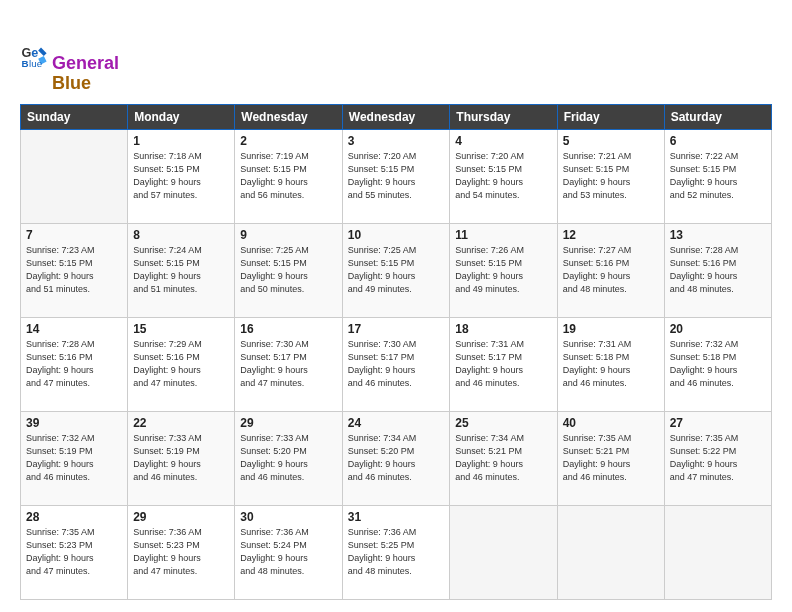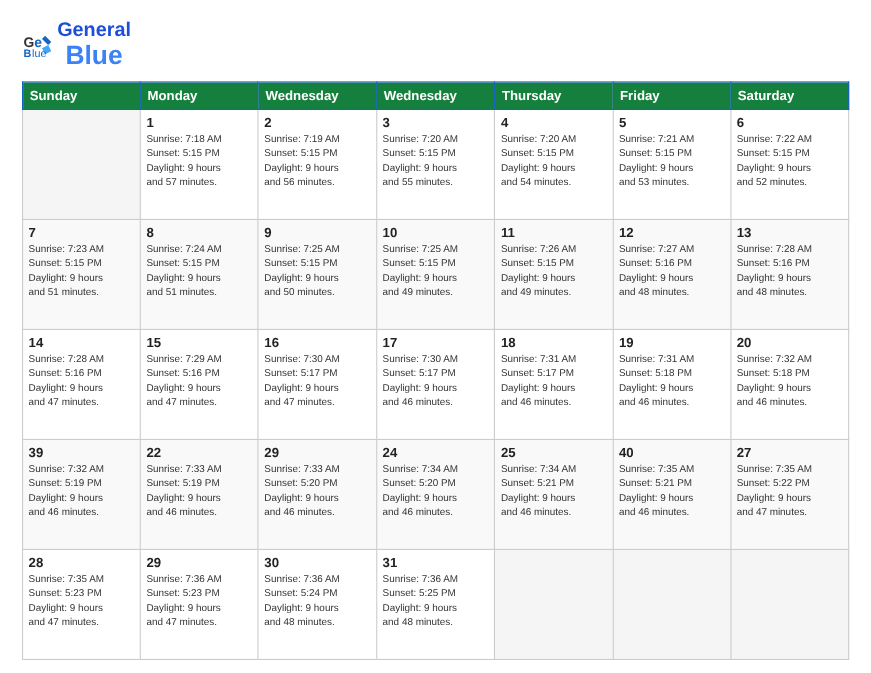--- a/index.html
+++ b/index.html
@@ -103,7 +103,7 @@
         <text x="13" y="36" font-size="14" fill="#1565c0">lue</text>
       </svg>
       <div>
-        <div style="font-size:18px;font-weight:bold;color:#1d4ed8;line-height:1.1;">General</div>
+        <div style="font-size:18px;font-weight:bold;color:#a21caf;line-height:1.1;margin-top:36px;">General</div>
         <div style="font-size:24px;font-weight:bold;color:#3b82f6;line-height:1.1;text-align:center;">Blue</div>
       </div>
     </div>

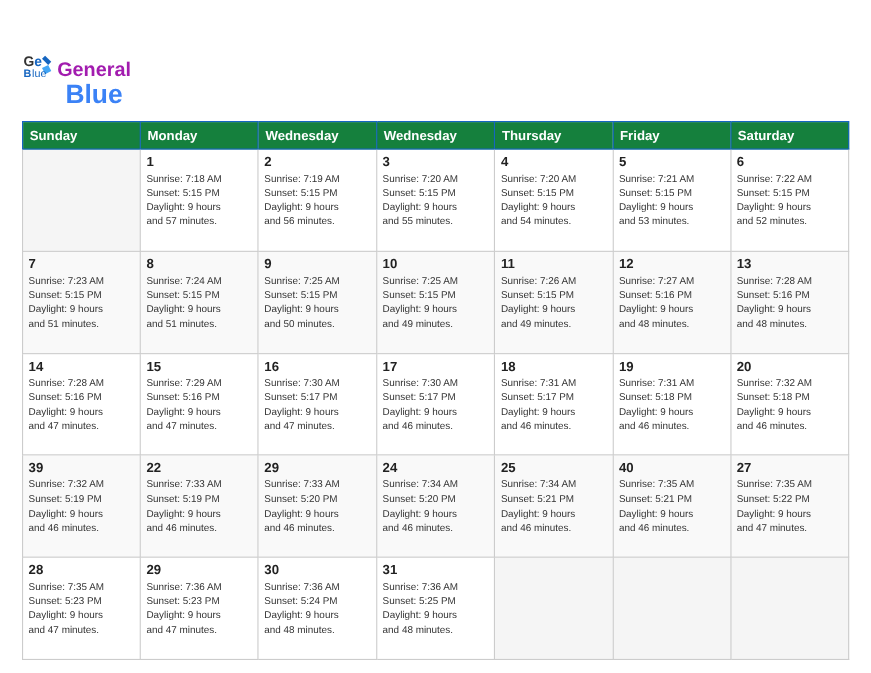--- a/index.html
+++ b/index.html
@@ -104,7 +104,7 @@
       </svg>
       <div>
         <div style="font-size:18px;font-weight:bold;color:#a21caf;line-height:1.1;margin-top:36px;">General</div>
-        <div style="font-size:24px;font-weight:bold;color:#3b82f6;line-height:1.1;text-align:center;">Blue</div>
+        <div style="font-size:18px;font-weight:bold;color:#a16207;line-height:1.1;">Blue</div>
       </div>
     </div>
   </div>

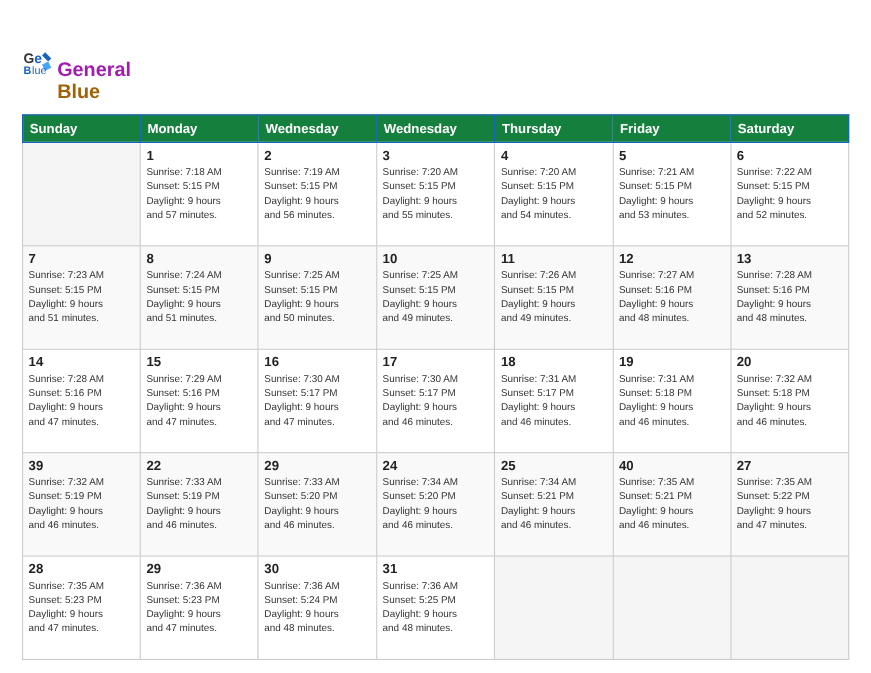--- a/index.html
+++ b/index.html
@@ -52,7 +52,7 @@
       flex: 1;
     }
     .calendar-table th {
-      background-color: #15803d;
+      background-color: #404040;
       color: #fff;
       font-size: 12px;
       font-weight: bold;

